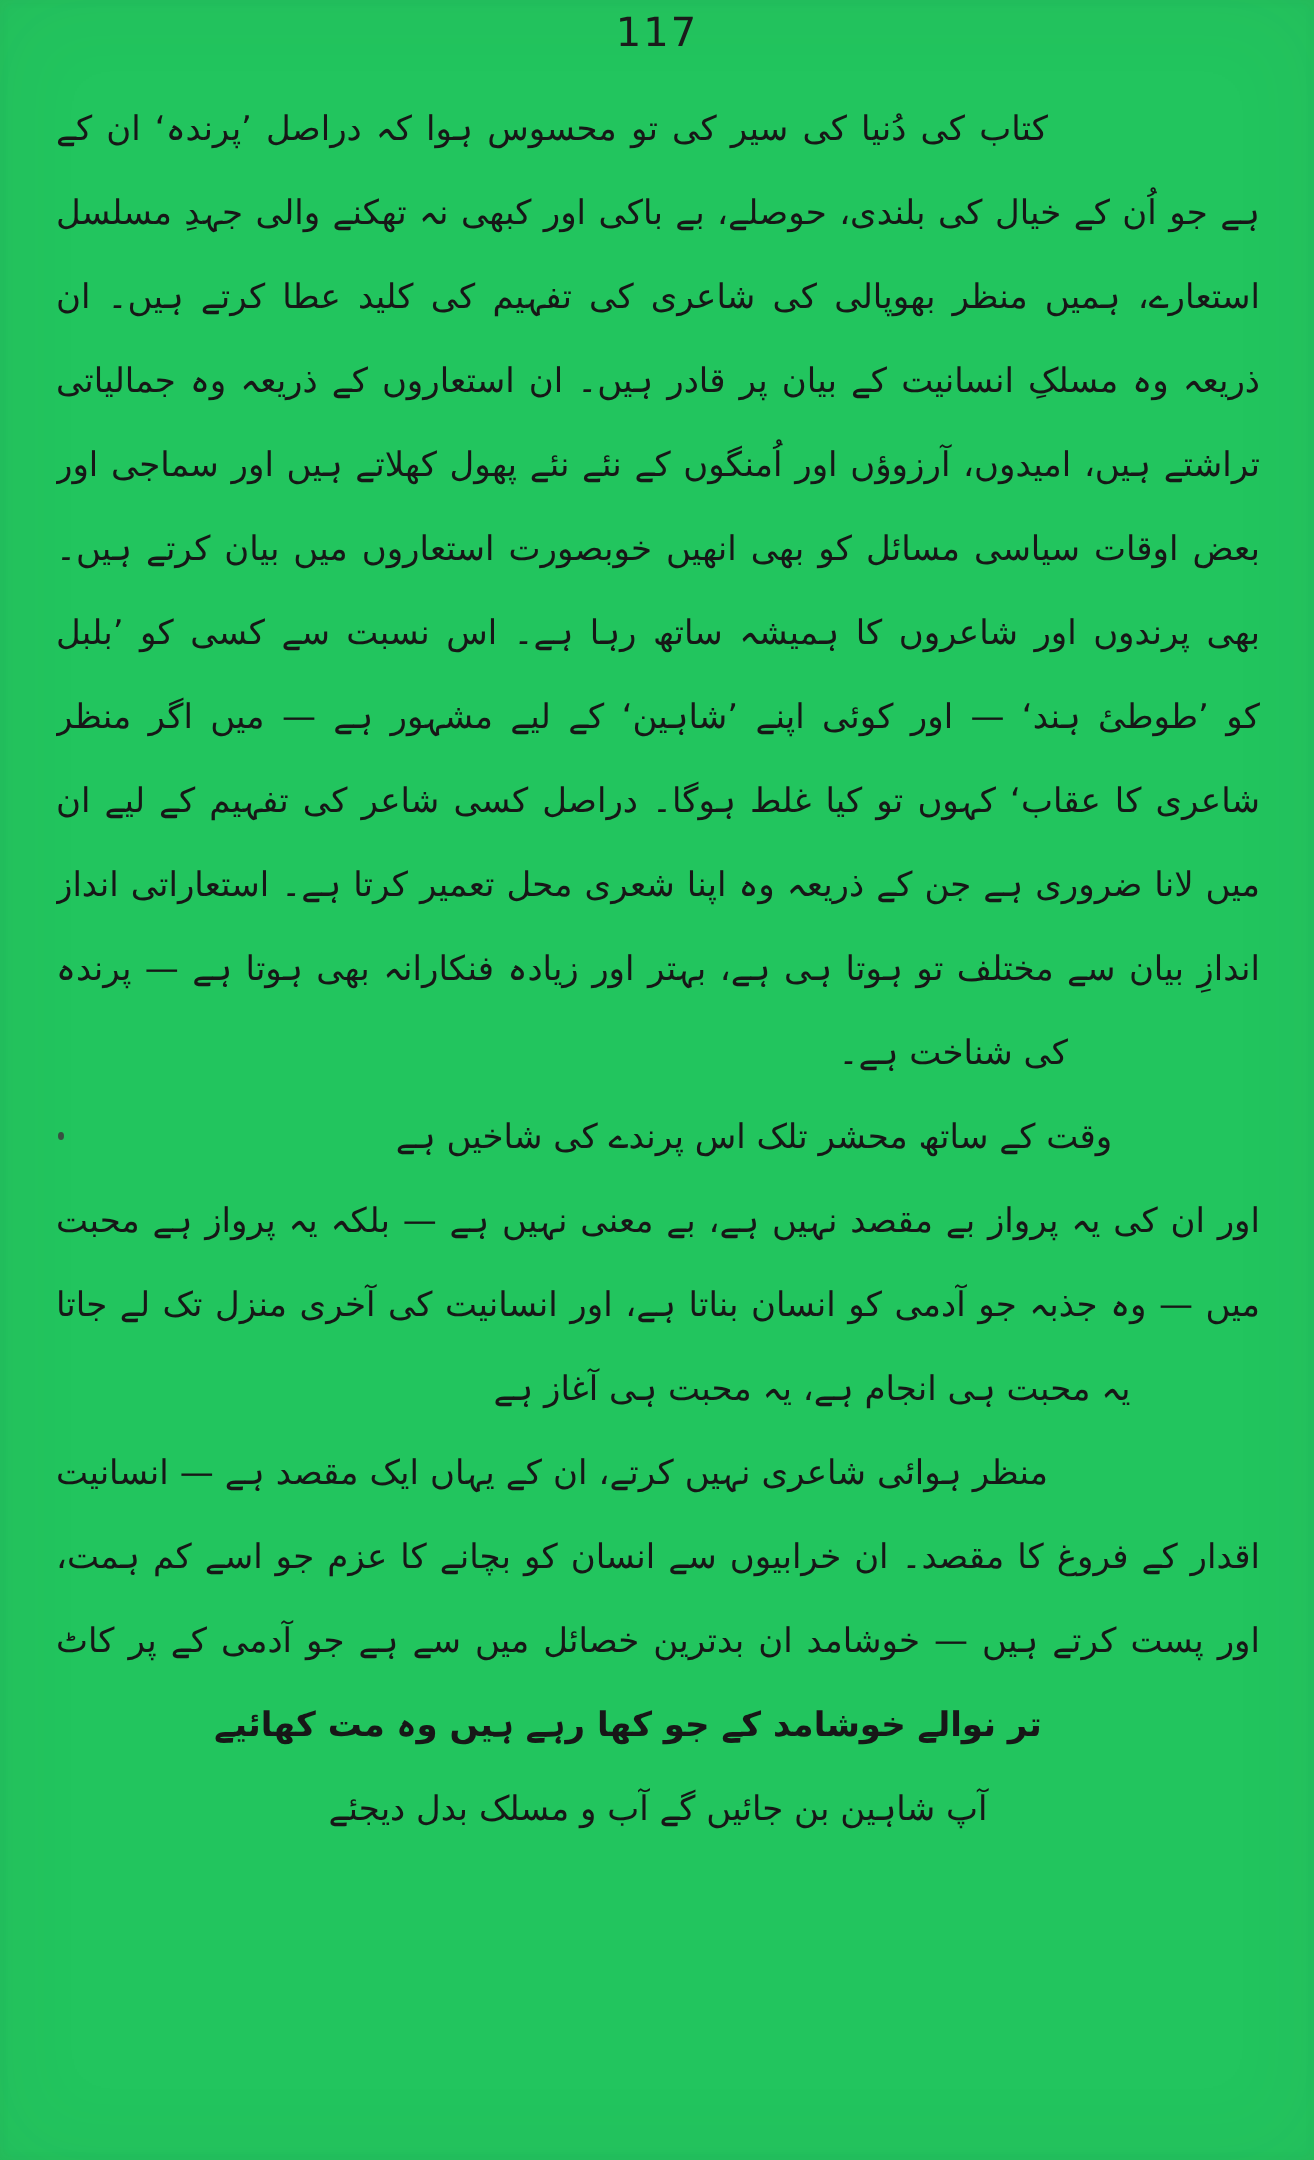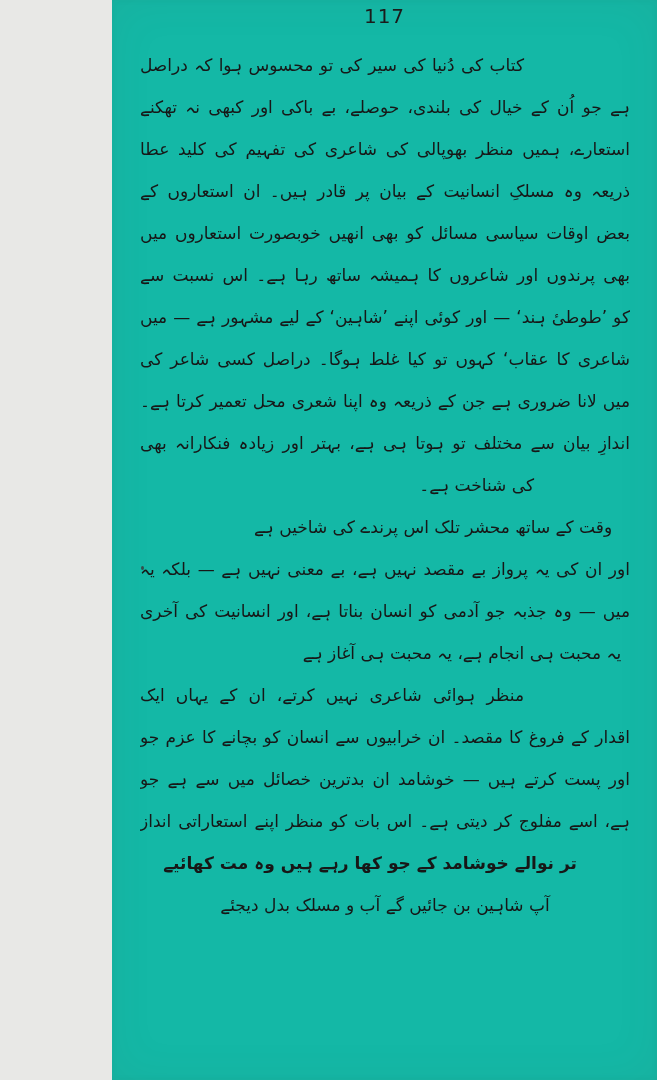--- a/index.html
+++ b/index.html
@@ -9,10 +9,10 @@
   }
   .page {
     position: relative;
-    width: 545px;
+    width: 657px;
     height: 1080px;
     margin: 0;
-    background: #14b8a6;
+    background: #22c55e;
     box-shadow: inset 0 0 46px rgba(80,80,75,0.07), inset 0 0 6px rgba(60,60,55,0.05);
     overflow: hidden;
     font-family: "DejaVu Sans", sans-serif;

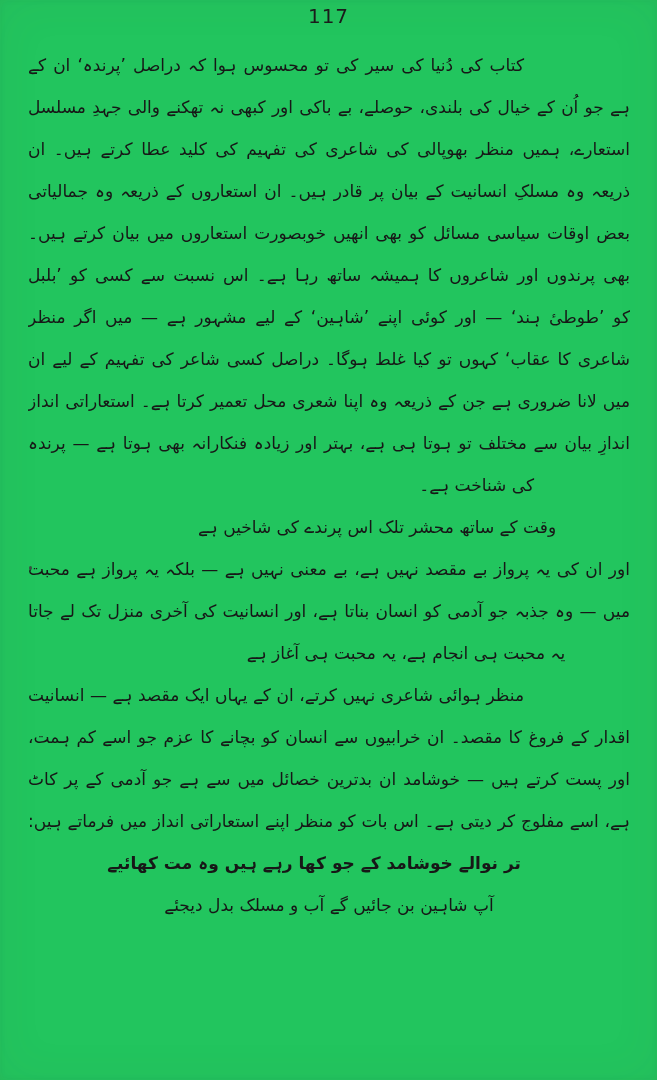--- a/index.html
+++ b/index.html
@@ -89,6 +89,7 @@
     <div class="line">ہے جو اُن کے خیال کی بلندی، حوصلے، بے باکی اور کبھی نہ تھکنے والی جہدِ مسلسل کی عکاسی کرتا</div>
     <div class="line">استعارے، ہمیں منظر بھوپالی کی شاعری کی تفہیم کی کلید عطا کرتے ہیں۔ ان استعاروں کے</div>
     <div class="line">ذریعہ وہ مسلکِ انسانیت کے بیان پر قادر ہیں۔ ان استعاروں کے ذریعہ وہ جمالیاتی پیکر</div>
+    <div class="line">تراشتے ہیں، امیدوں، آرزوؤں اور اُمنگوں کے نئے نئے پھول کھلاتے ہیں اور سماجی اور</div>
     <div class="line">بعض اوقات سیاسی مسائل کو بھی انھیں خوبصورت استعاروں میں بیان کرتے ہیں۔ یوں</div>
     <div class="line">بھی پرندوں اور شاعروں کا ہمیشہ ساتھ رہا ہے۔ اس نسبت سے کسی کو ’بلبل شیراز‘ کہا گیا، کسی</div>
     <div class="line">کو ’طوطیٔ ہند‘ — اور کوئی اپنے ’شاہین‘ کے لیے مشہور ہے — میں اگر منظر بھوپالی کو ’اُردو</div>

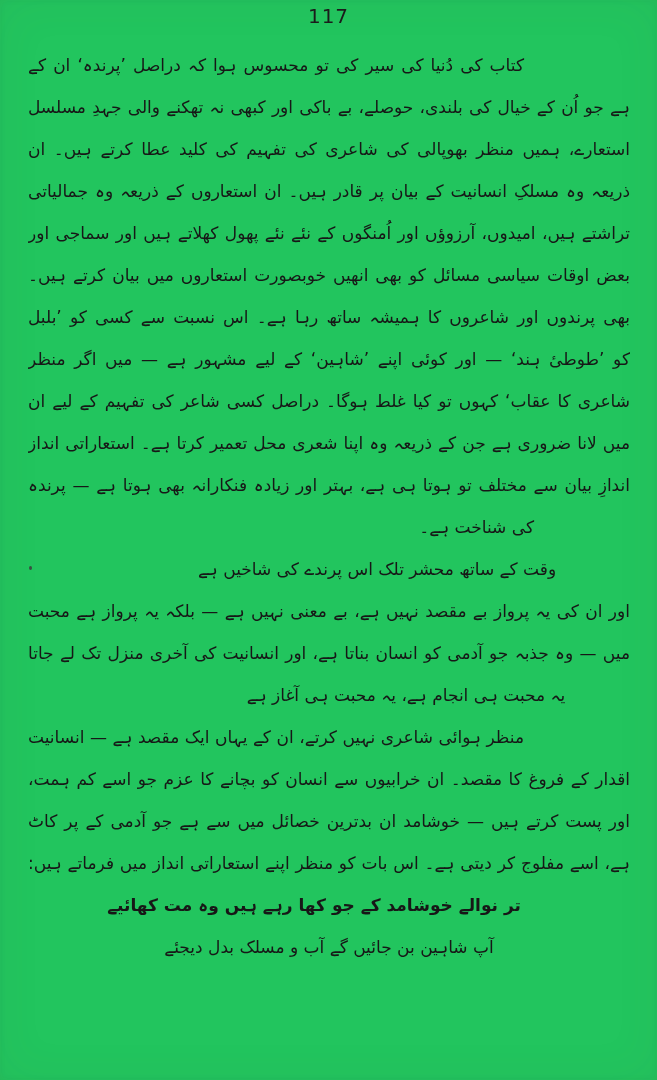--- a/index.html
+++ b/index.html
@@ -104,7 +104,6 @@
     <div class="line indent">منظر ہوائی شاعری نہیں کرتے، ان کے یہاں ایک مقصد ہے — انسانیت کی اعلیٰ</div>
     <div class="line">اقدار کے فروغ کا مقصد۔ ان خرابیوں سے انسان کو بچانے کا عزم جو اسے کم ہمت، کم حوصلہ</div>
     <div class="line">اور پست کرتے ہیں — خوشامد ان بدترین خصائل میں سے ہے جو آدمی کے پر کاٹ دیتی</div>
-    <div class="line">ہے، اسے مفلوج کر دیتی ہے۔ اس بات کو منظر اپنے استعاراتی انداز میں فرماتے ہیں:</div>
     <div class="line verse shift-3">تر نوالے خوشامد کے جو کھا رہے ہیں وہ مت کھائیے</div>
     <div class="line verse">آپ شاہین بن جائیں گے آب و مسلک بدل دیجئے</div>
   </div>

